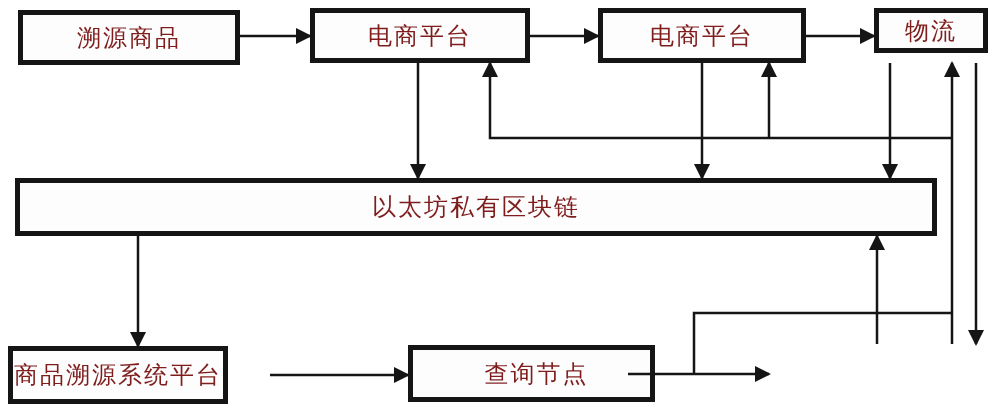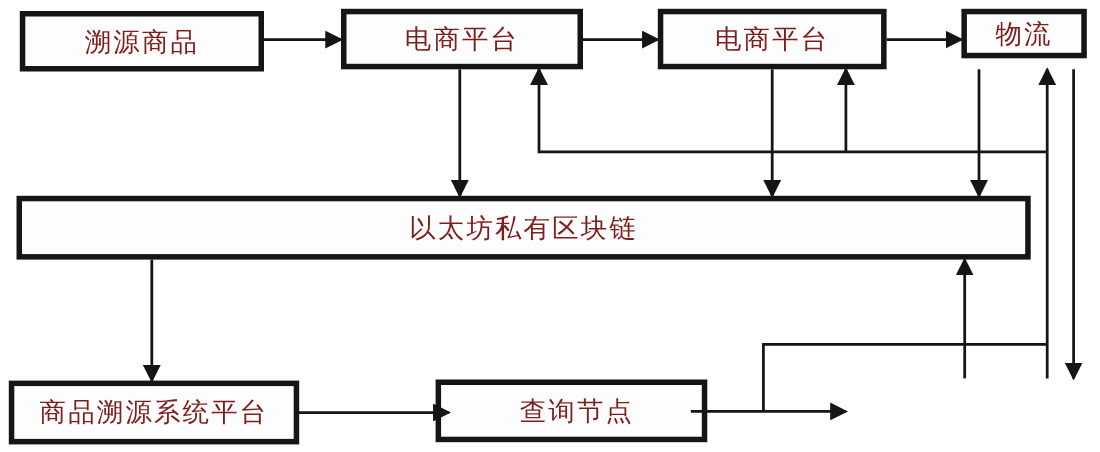--- a/index.html
+++ b/index.html
@@ -64,7 +64,7 @@
     <span>以太坊私有区块链</span>
   </div>
 
-  <div class="node" style="left:8px; top:346px; width:264px; height:58px;">
+  <div class="node" style="left:8px; top:346px; width:220px; height:58px;">
     <span>商品溯源系统平台</span>
   </div>
 

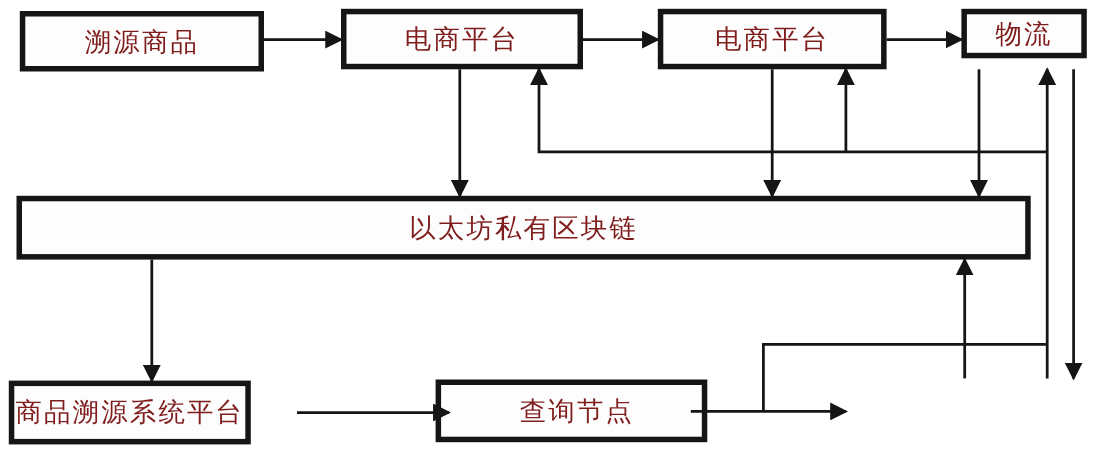--- a/index.html
+++ b/index.html
@@ -68,7 +68,7 @@
     <span>商品溯源系统平台</span>
   </div>
 
-  <div class="node" style="left:396px; top:345px; width:247px; height:57px;padding-left:10px;">
+  <div class="node" style="left:408px; top:345px; width:247px; height:57px;padding-left:10px;">
     <span>查询节点</span>
   </div>
 

